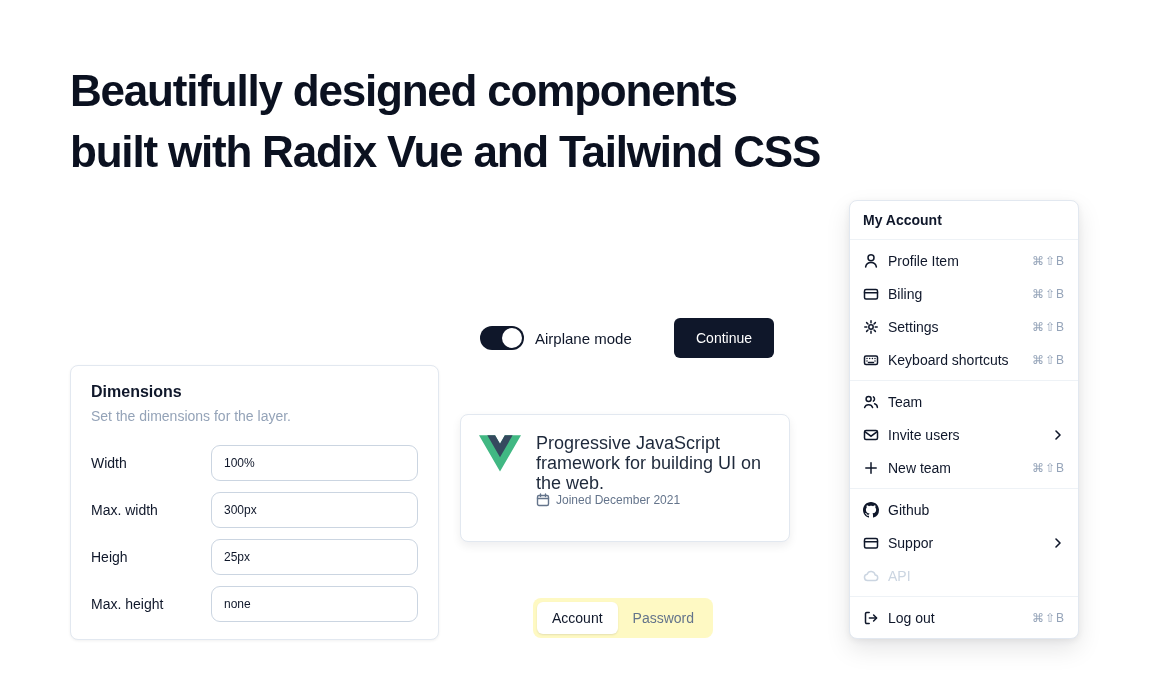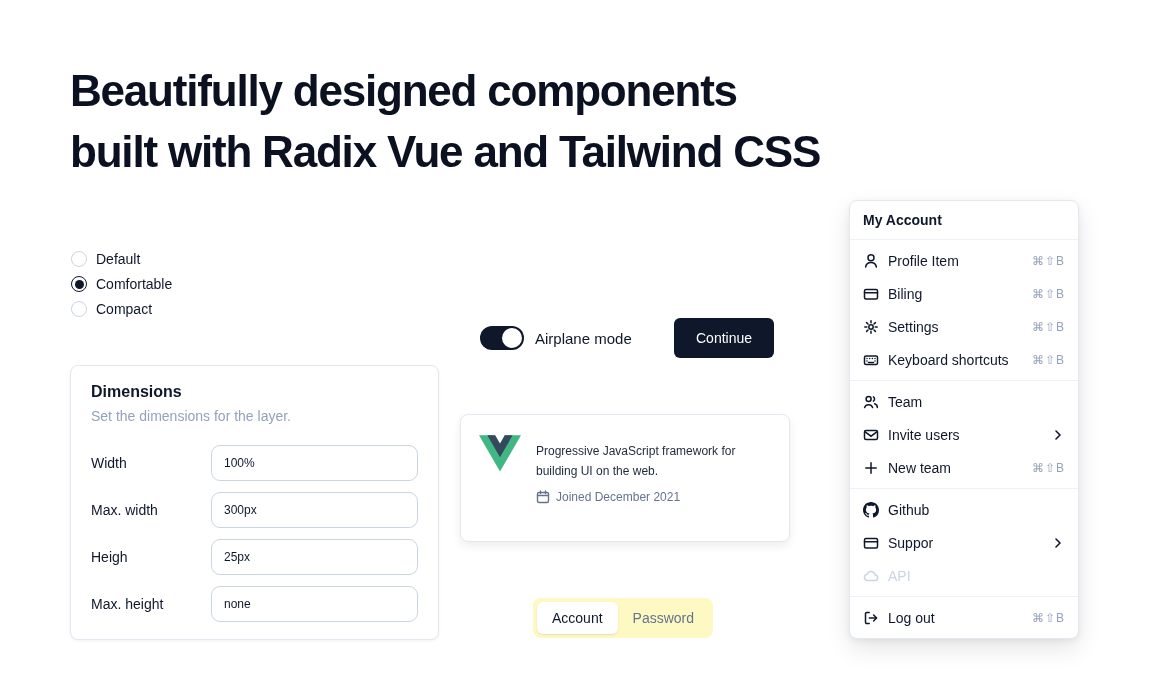--- a/index.html
+++ b/index.html
@@ -81,20 +81,6 @@
     <div>built with Radix Vue and Tailwind CSS</div>
   </div>
 
-  <div class="radio-group">
-    <div class="radio-row">
-      <span class="radio-circle"></span>
-      <span>Default</span>
-    </div>
-    <div class="radio-row selected">
-      <span class="radio-circle"></span>
-      <span>Comfortable</span>
-    </div>
-    <div class="radio-row">
-      <span class="radio-circle"></span>
-      <span>Compact</span>
-    </div>
-  </div>
 
   <div class="switch-row">
     <div class="switch">

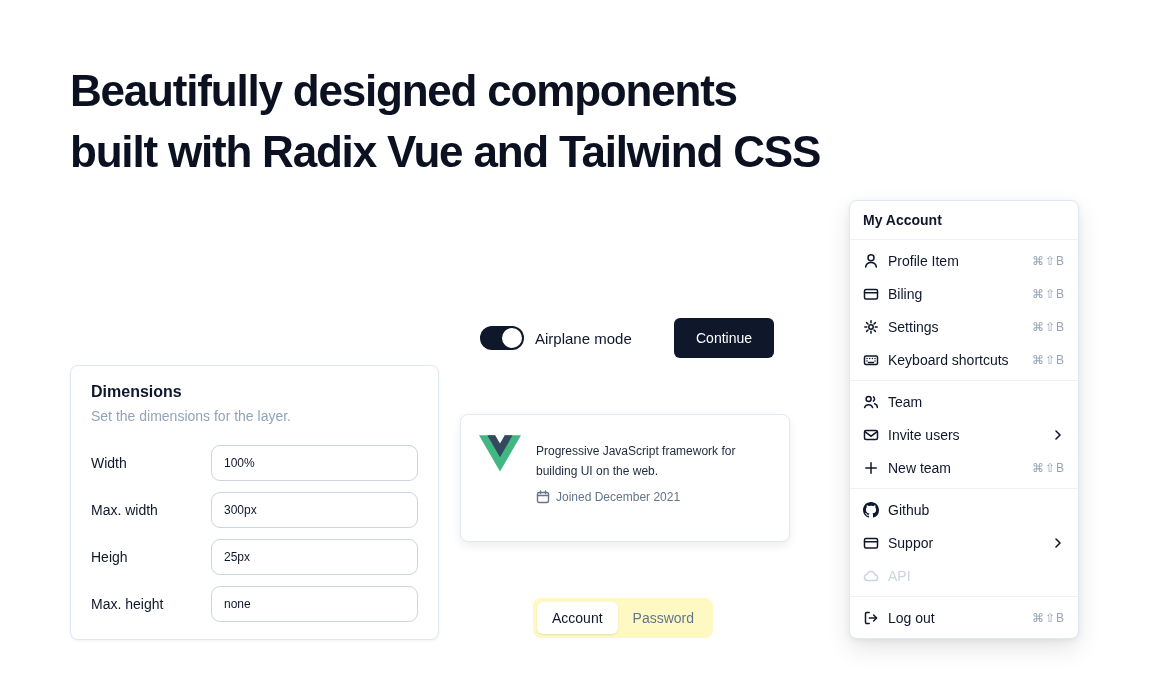--- a/index.html
+++ b/index.html
@@ -46,7 +46,7 @@
                 display:flex; gap:15px; box-shadow:0 4px 10px rgba(2,8,23,.07); }
   .vue-logo { width:42px; height:37px; flex:0 0 auto; margin-top:2px; }
   .hc-handle { font-size:14px; font-weight:700; }
-  .hc-desc { margin-top:8px; font-size:12px; line-height:20px; color:#1e293b; max-width:245px; }
+  .hc-desc { font-size:18px; line-height:20px; color:#1e293b; max-width:245px; }
   .hc-joined { margin-top:9px; display:flex; align-items:center; gap:6px; color:#64748b; font-size:12px; }
 
   

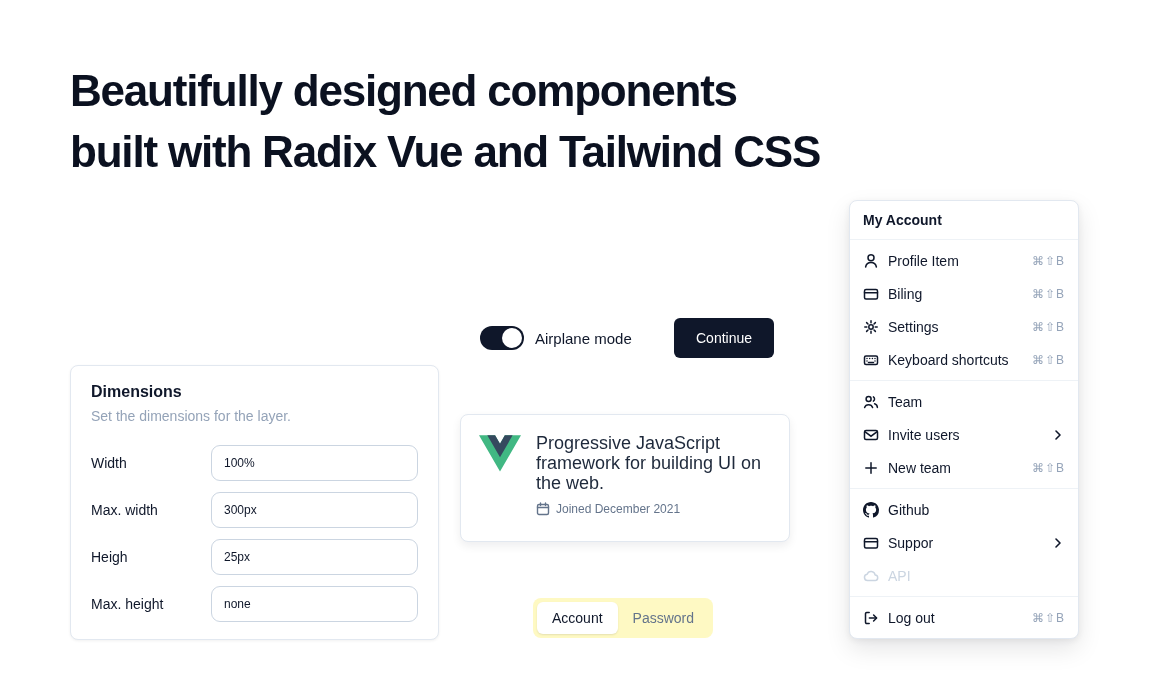--- a/index.html
+++ b/index.html
@@ -47,7 +47,7 @@
   .vue-logo { width:42px; height:37px; flex:0 0 auto; margin-top:2px; }
   .hc-handle { font-size:14px; font-weight:700; }
   .hc-desc { font-size:18px; line-height:20px; color:#1e293b; max-width:245px; }
-  .hc-joined { margin-top:9px; display:flex; align-items:center; gap:6px; color:#64748b; font-size:12px; }
+  .hc-joined { margin-top:0; display:flex; align-items:center; gap:6px; color:#64748b; font-size:12px; }
 
   
   .tabs { position:absolute; left:533px; top:598px; height:40px; background:#fef9c3; border-radius:8px;

